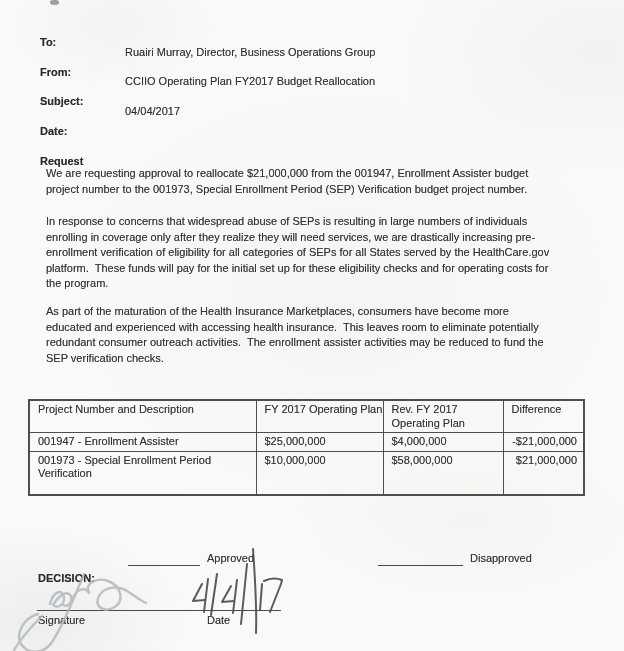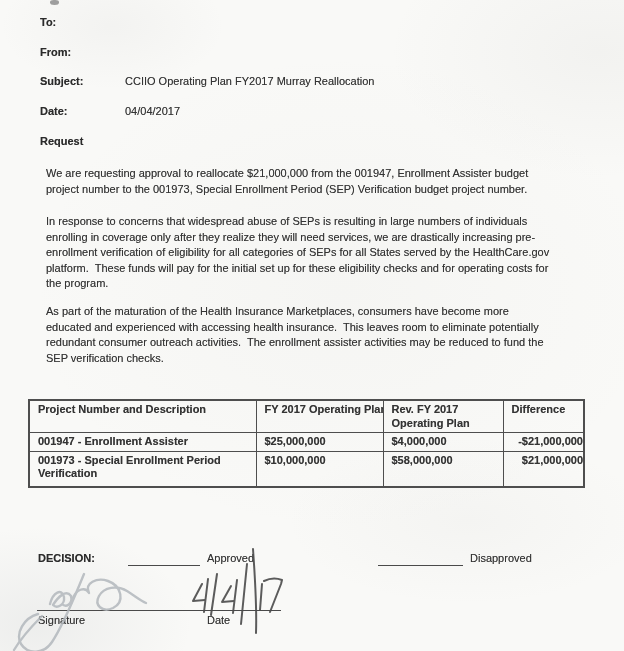--- a/index.html
+++ b/index.html
@@ -33,6 +33,7 @@
   .bold {
     font-weight: 700;
     color: #2b2b2b;
+    margin-top: 20px;
   }
   .flabel { left: 40px; width: 80px; }
   .fvalue { left: 125px; width: 470px; }

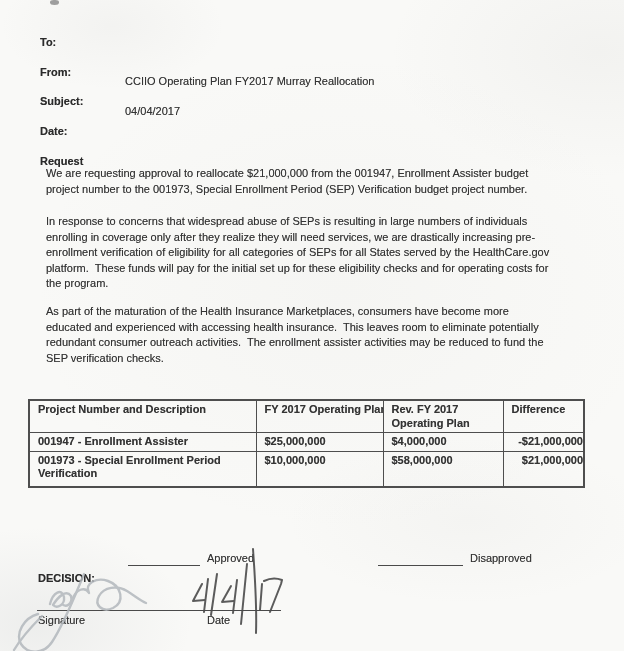--- a/index.html
+++ b/index.html
@@ -95,6 +95,7 @@
   <div class="abs txt bold flabel" style="top:15px">To:</div>
 
   <div class="abs txt bold flabel" style="top:45px">From:</div>
+  <div class="abs txt fvalue" style="top:45px">Ruairi Murray, Director, Business Operations Group</div>
 
   <div class="abs txt bold flabel" style="top:74px">Subject:</div>
   <div class="abs txt fvalue" style="top:74px">CCIIO Operating Plan FY2017 Murray Reallocation</div>

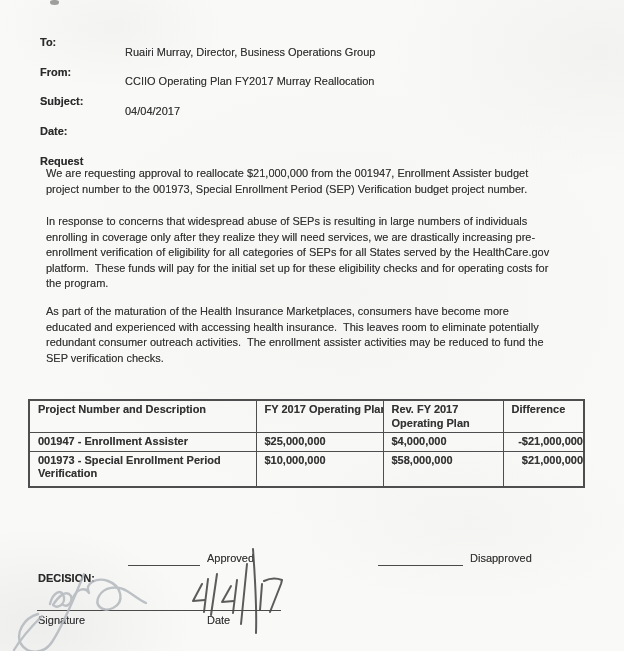--- a/index.html
+++ b/index.html
@@ -98,7 +98,7 @@
   <div class="abs txt fvalue" style="top:45px">Ruairi Murray, Director, Business Operations Group</div>
 
   <div class="abs txt bold flabel" style="top:74px">Subject:</div>
-  <div class="abs txt fvalue" style="top:74px">CCIIO Operating Plan FY2017 Murray Reallocation</div>
+  <div class="abs txt fvalue" style="top:74px">CCIIO Operating Plan FY2017 Budget Reallocation</div>
 
   <div class="abs txt bold flabel" style="top:104px">Date:</div>
   <div class="abs txt fvalue" style="top:104px">04/04/2017</div>

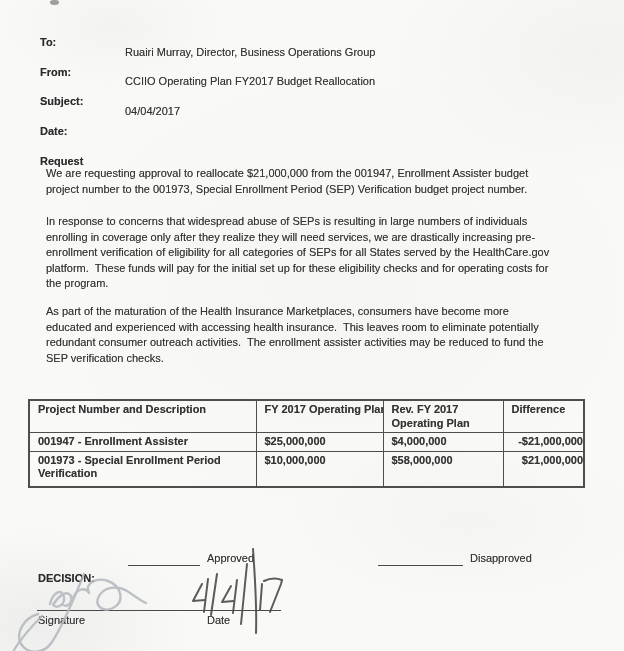--- a/index.html
+++ b/index.html
@@ -58,7 +58,7 @@
     border: 1px solid #4e4e4e;
     padding: 2px 6px 2px 8px;
     vertical-align: top;
-    font-weight: 700;
+    font-weight: 400;
     text-align: left;
     line-height: 13.5px;
   }

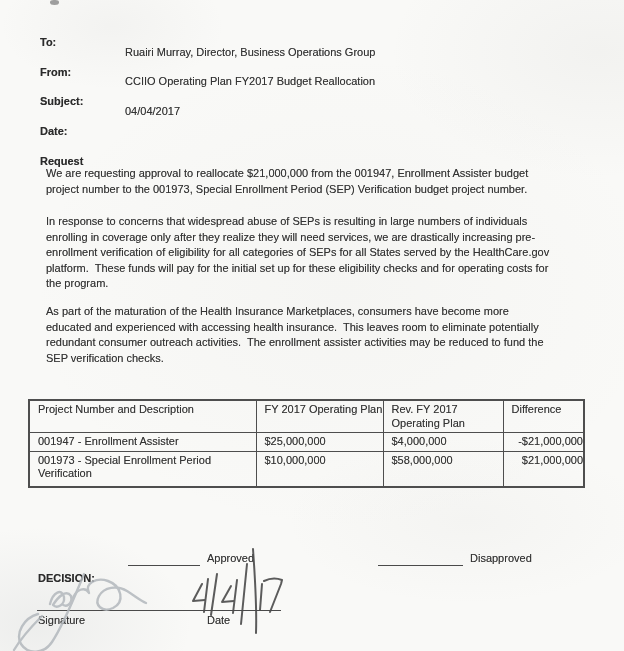--- a/index.html
+++ b/index.html
@@ -63,7 +63,7 @@
     line-height: 13.5px;
   }
   table.budget th.nw { white-space: nowrap; overflow: hidden; }
-  table.budget td.num-r { text-align: right; padding-right: 0; }
+  table.budget td.num-r { text-align: right; padding-right: 6px; }
   .blank-line {
     border-bottom: 1.4px solid #4a4a4a;
     height: 13px;

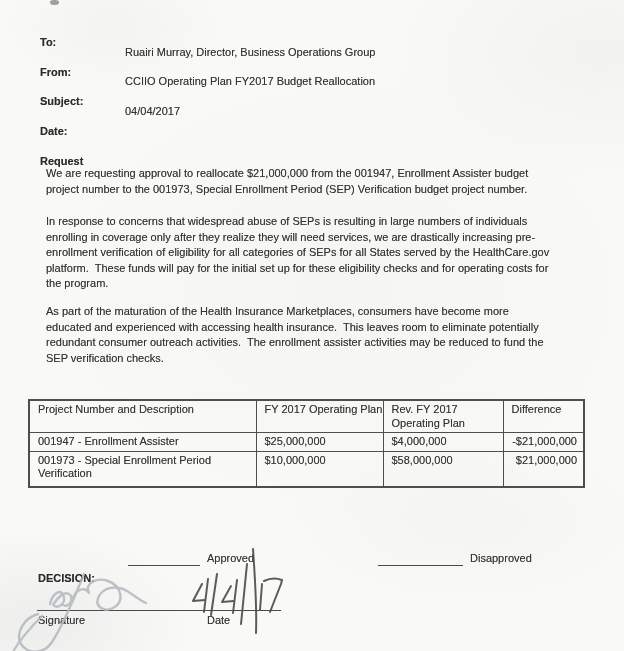--- a/index.html
+++ b/index.html
@@ -139,7 +139,7 @@
         <td>$4,000,000</td>
         <td class="num-r">-$21,000,000</td>
       </tr>
-      <tr style="height:36px">
+      <tr style="height:44px">
         <td>001973 - Special Enrollment Period Verification</td>
         <td>$10,000,000</td>
         <td>$58,000,000</td>

